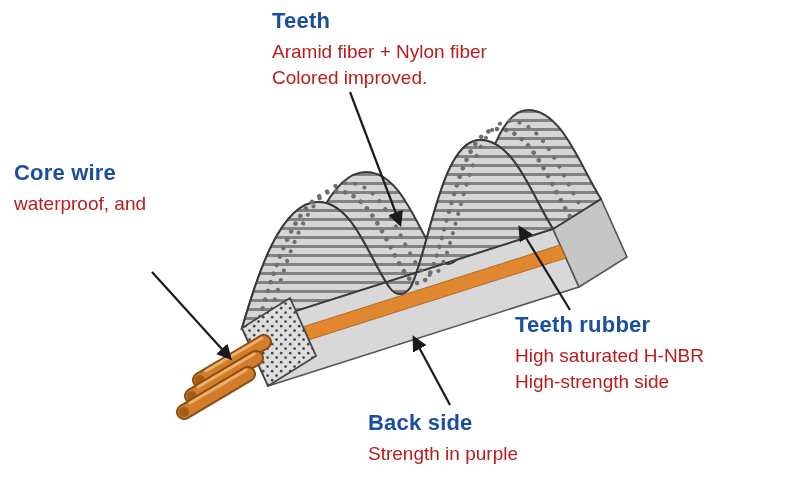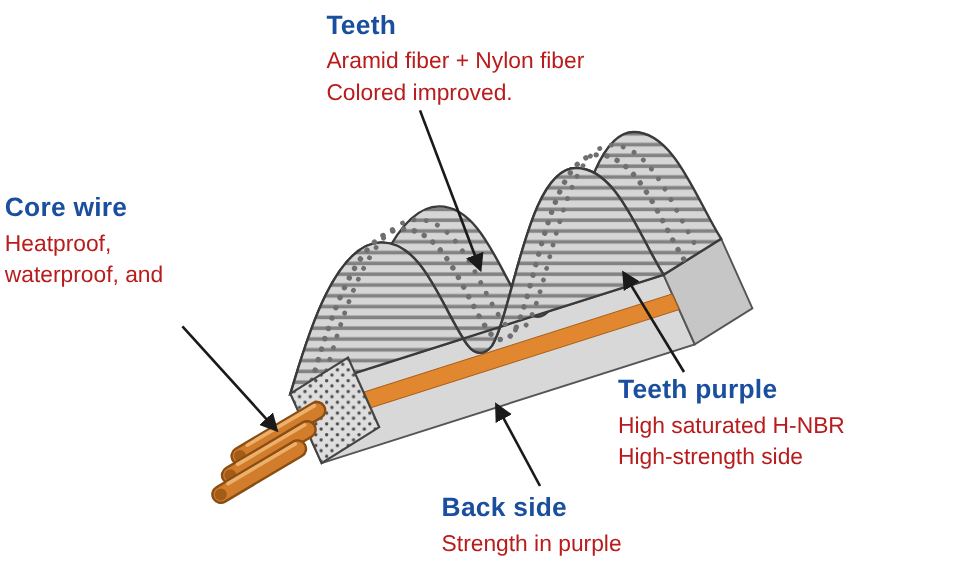--- a/index.html
+++ b/index.html
@@ -123,7 +123,7 @@
     <div class="line">Colored improved.</div>
   </div>
 
-  <div class="label" style="left:4px; top:160px">
+  <div class="label" style="left:14px; top:160px">
     <div class="heading">Core wire</div>
     <div class="line">Heatproof,</div>
     <div class="line">waterproof, and</div>

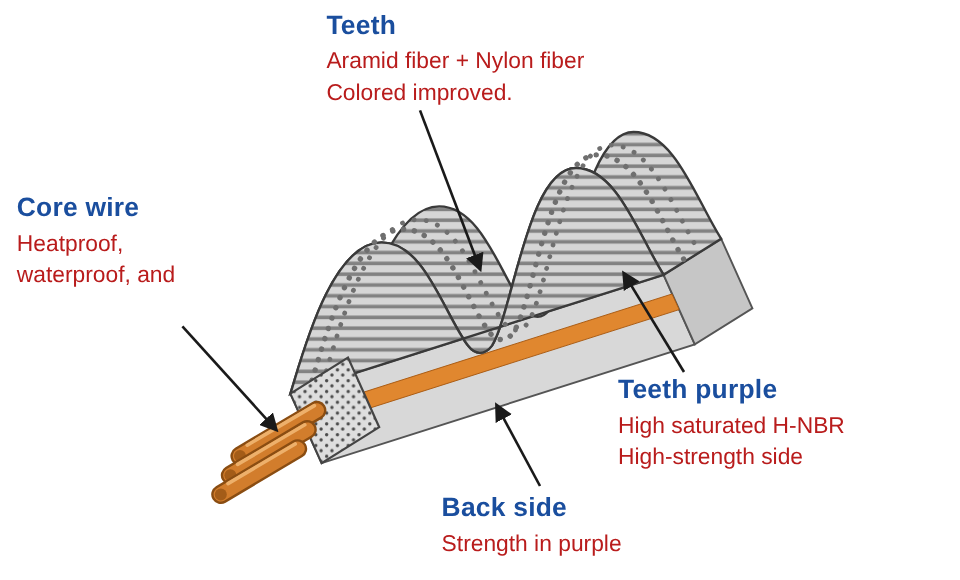--- a/index.html
+++ b/index.html
@@ -125,7 +125,6 @@
 
   <div class="label" style="left:14px; top:160px">
     <div class="heading">Core wire</div>
-    <div class="line">Heatproof,</div>
     <div class="line">waterproof, and</div>
   </div>
 

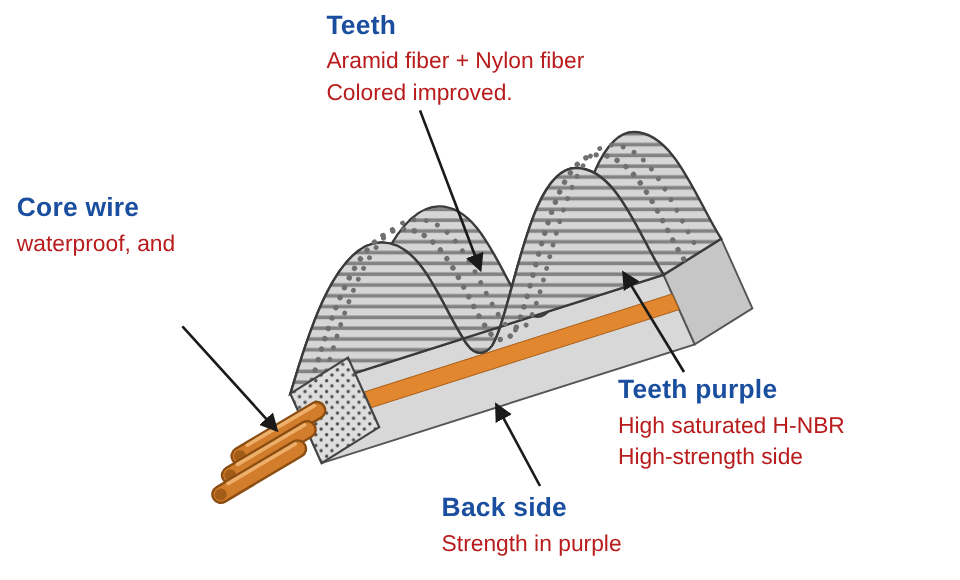--- a/index.html
+++ b/index.html
@@ -129,7 +129,7 @@
   </div>
 
   <div class="label" style="left:515px; top:312px">
-    <div class="heading">Teeth purple</div>
+    <div class="heading">Teeth rubber</div>
     <div class="line">High saturated H-NBR</div>
     <div class="line">High-strength side</div>
   </div>

